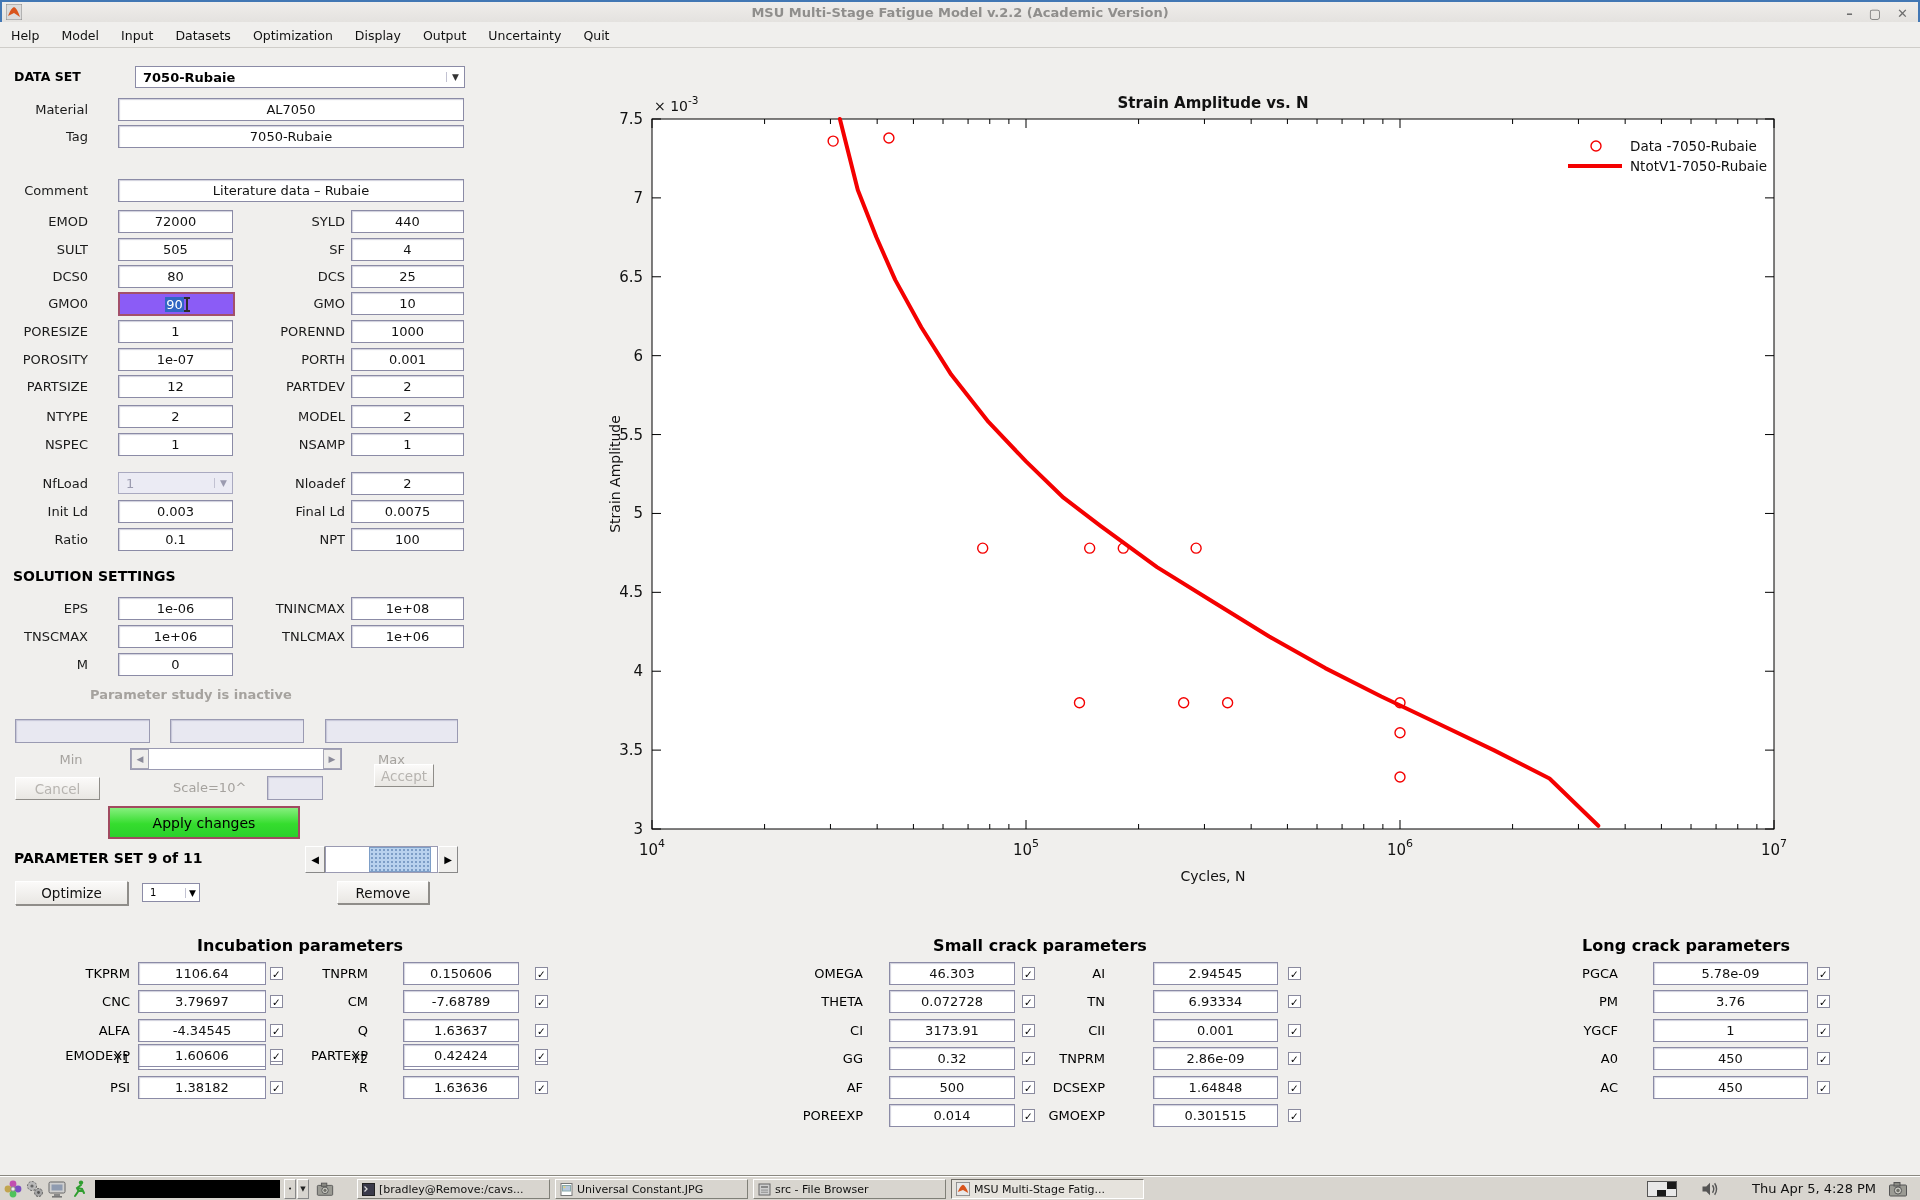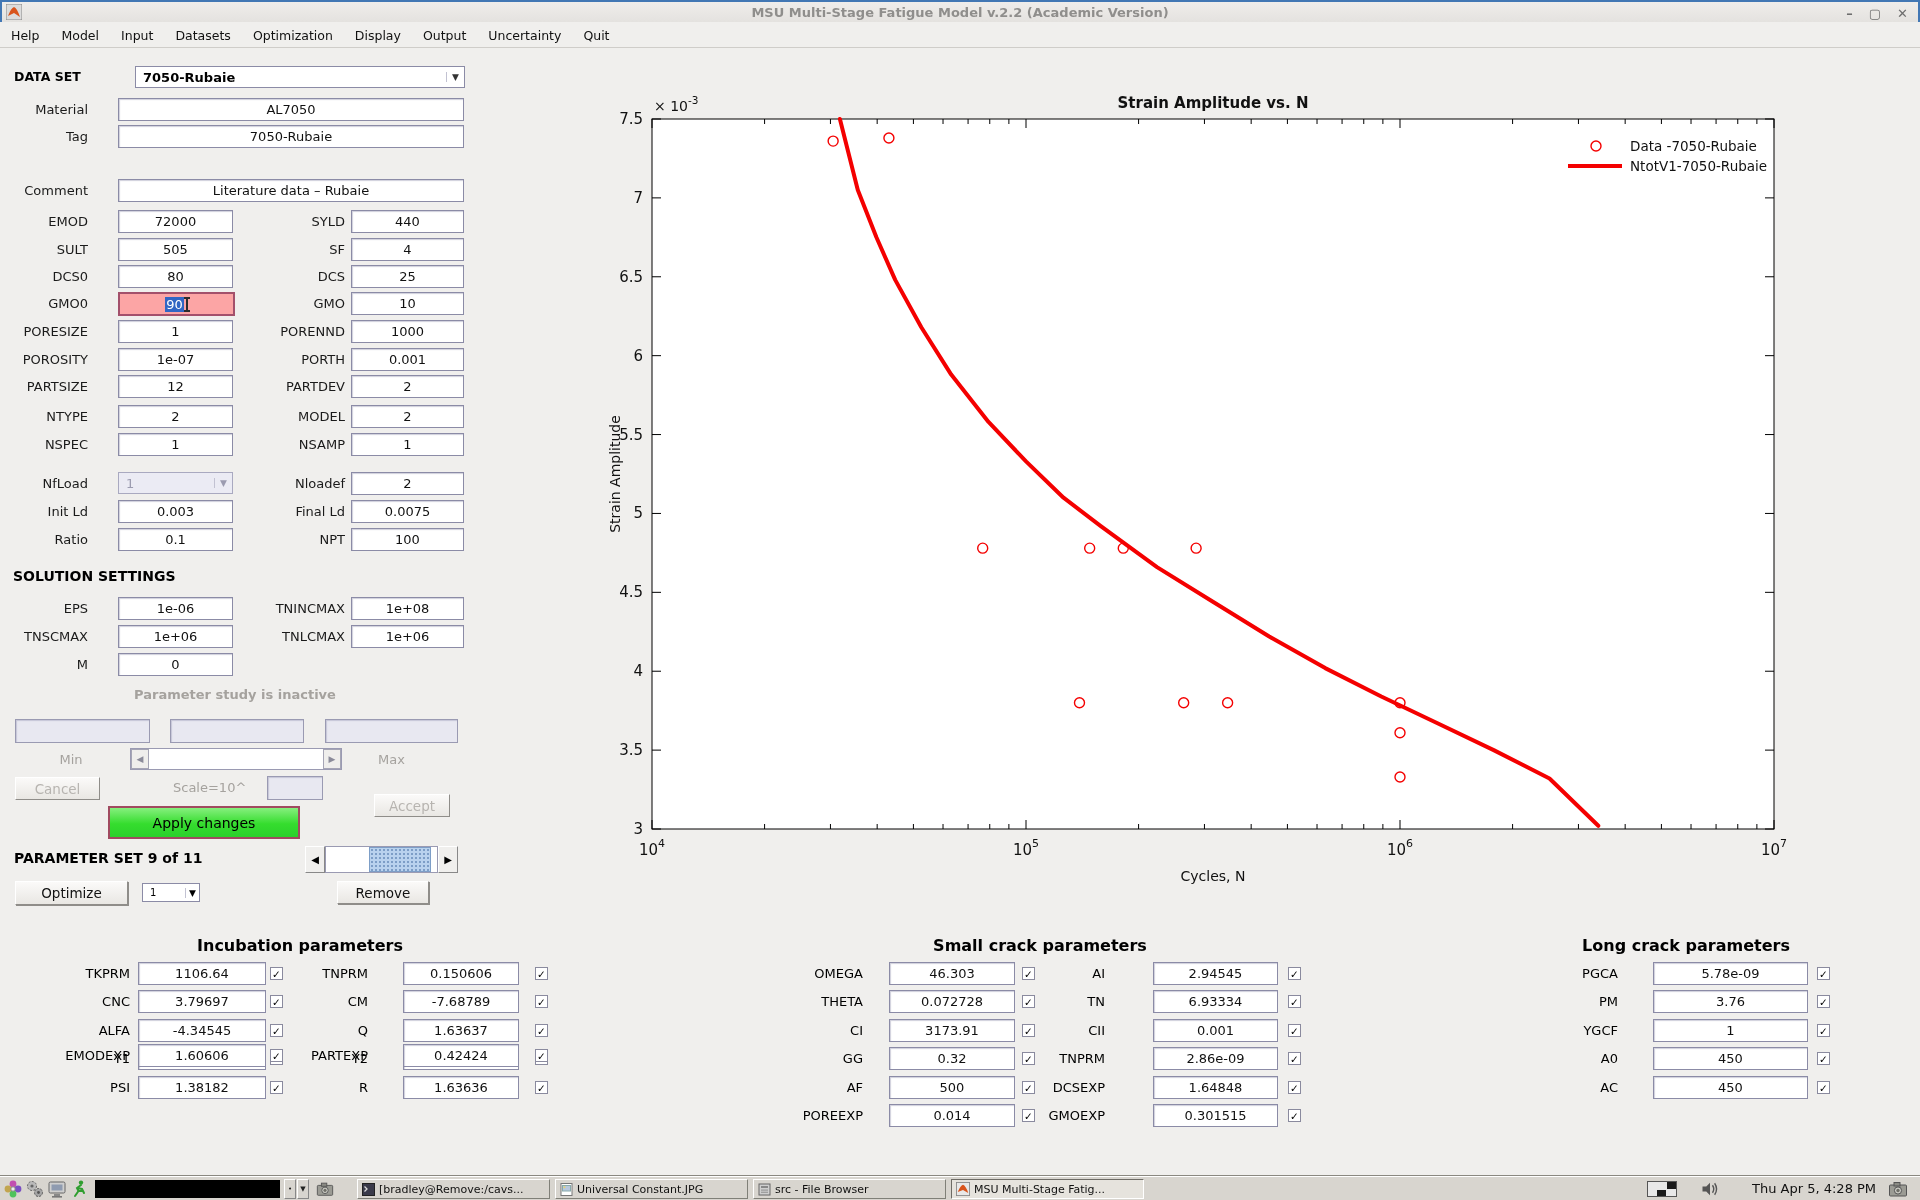--- a/index.html
+++ b/index.html
@@ -46,7 +46,7 @@
   .combo.disabled .cval, .combo.disabled .carr { color:#9b9bb0; }
 
   
-  .selfld { position:absolute; left:118px; width:117px; height:24px; background:#fca5a5;
+  .selfld { position:absolute; left:118px; width:117px; height:24px; background:#8b5cf6;
     border:2px solid #a3506b; display:flex; align-items:center; justify-content:center;
     font-size:13px; }
   .selfld .seltxt { background:#3166c4; color:#fff; padding:0 1px; }

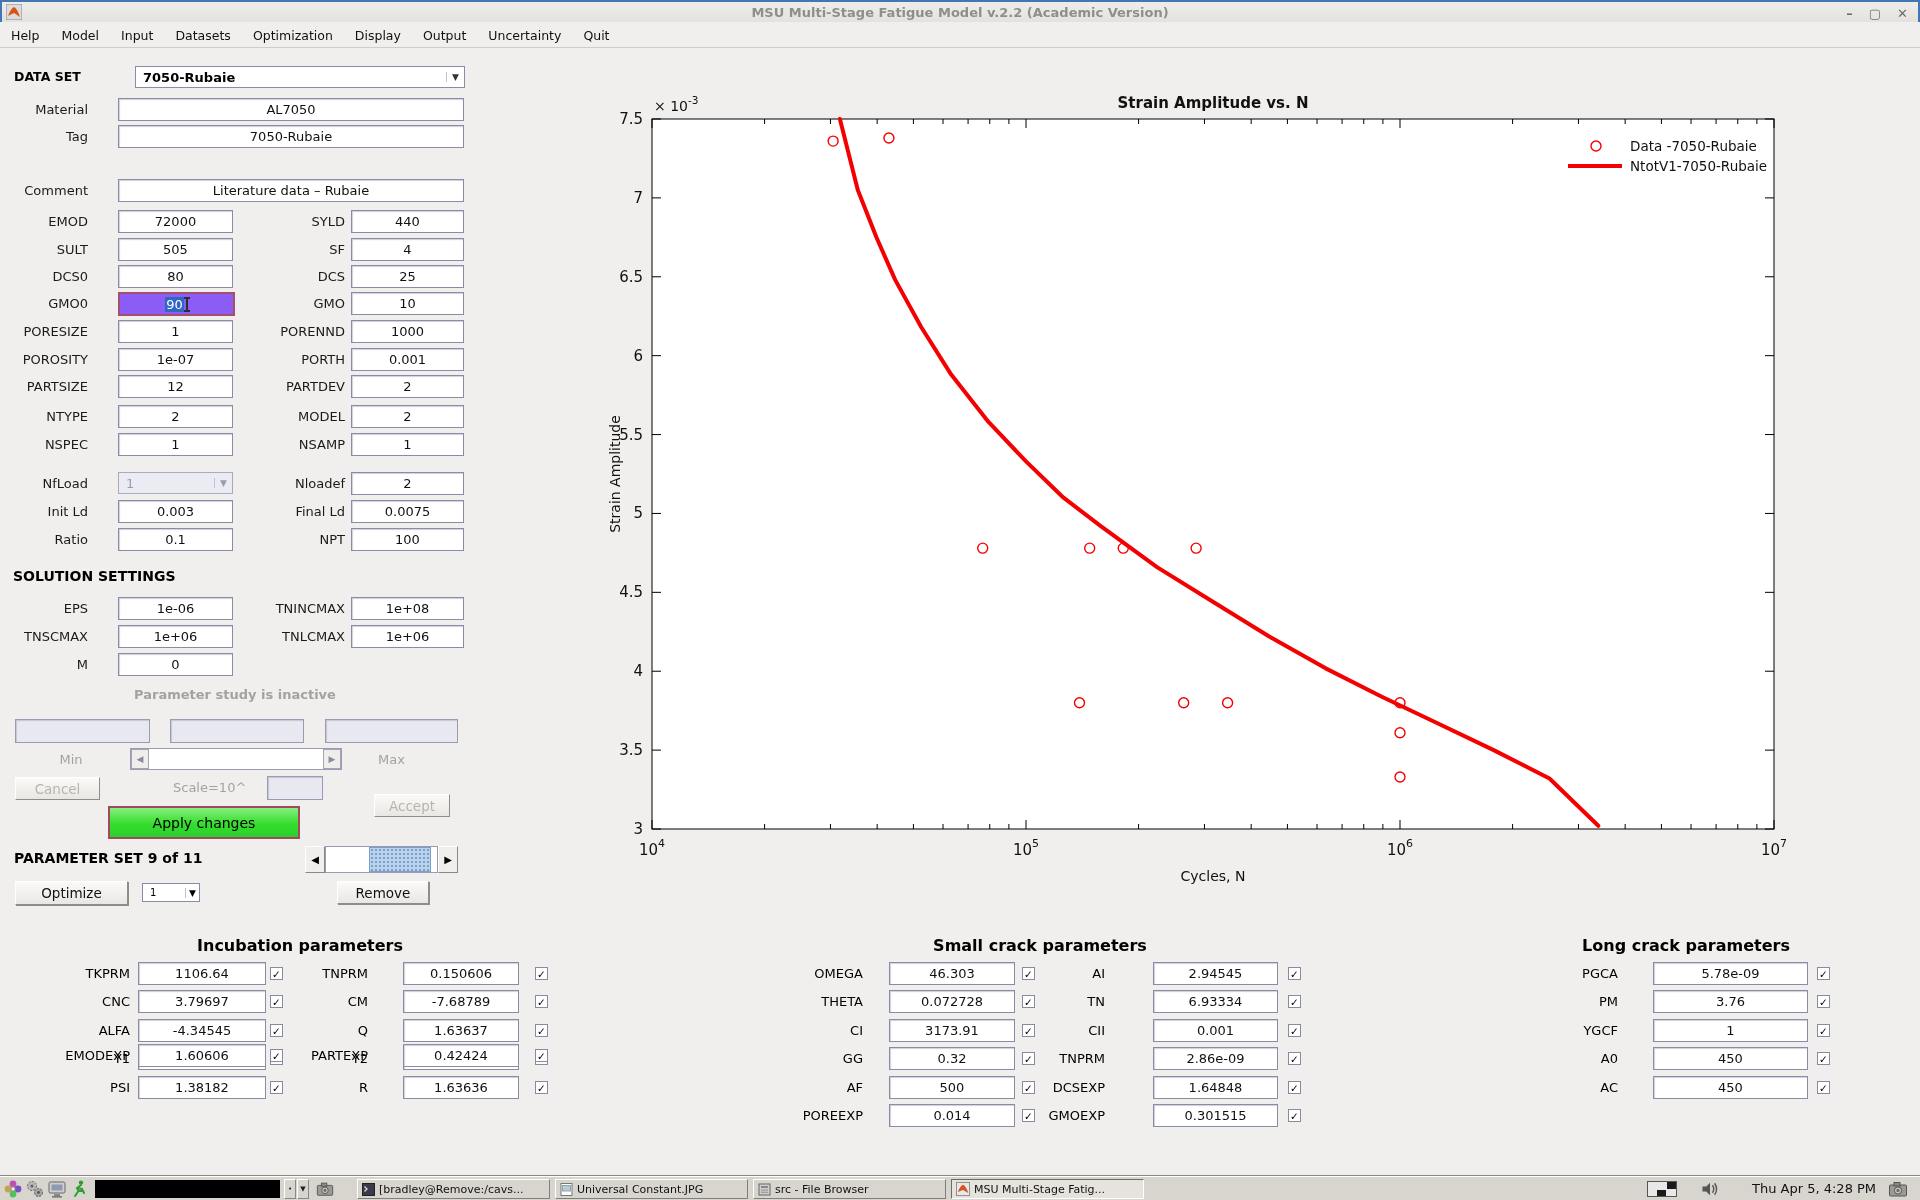--- a/index.html
+++ b/index.html
@@ -278,7 +278,7 @@
     <input class="fld f1" value="0" style="">
   </div>
 
-  <div class="hdr graytxt" style="left:90px;top:687px;width:290px;text-align:center;font-size:13px">Parameter study is inactive</div>
+  <div class="hdr graytxt" style="left:90px;top:687px;width:290px;text-align:left;font-size:13px">Parameter study is inactive</div>
   <div class="dbox" style="left:15px;top:719px;width:135px"></div>
   <div class="dbox" style="left:170px;top:719px;width:134px"></div>
   <div class="dbox" style="left:325px;top:719px;width:133px"></div>

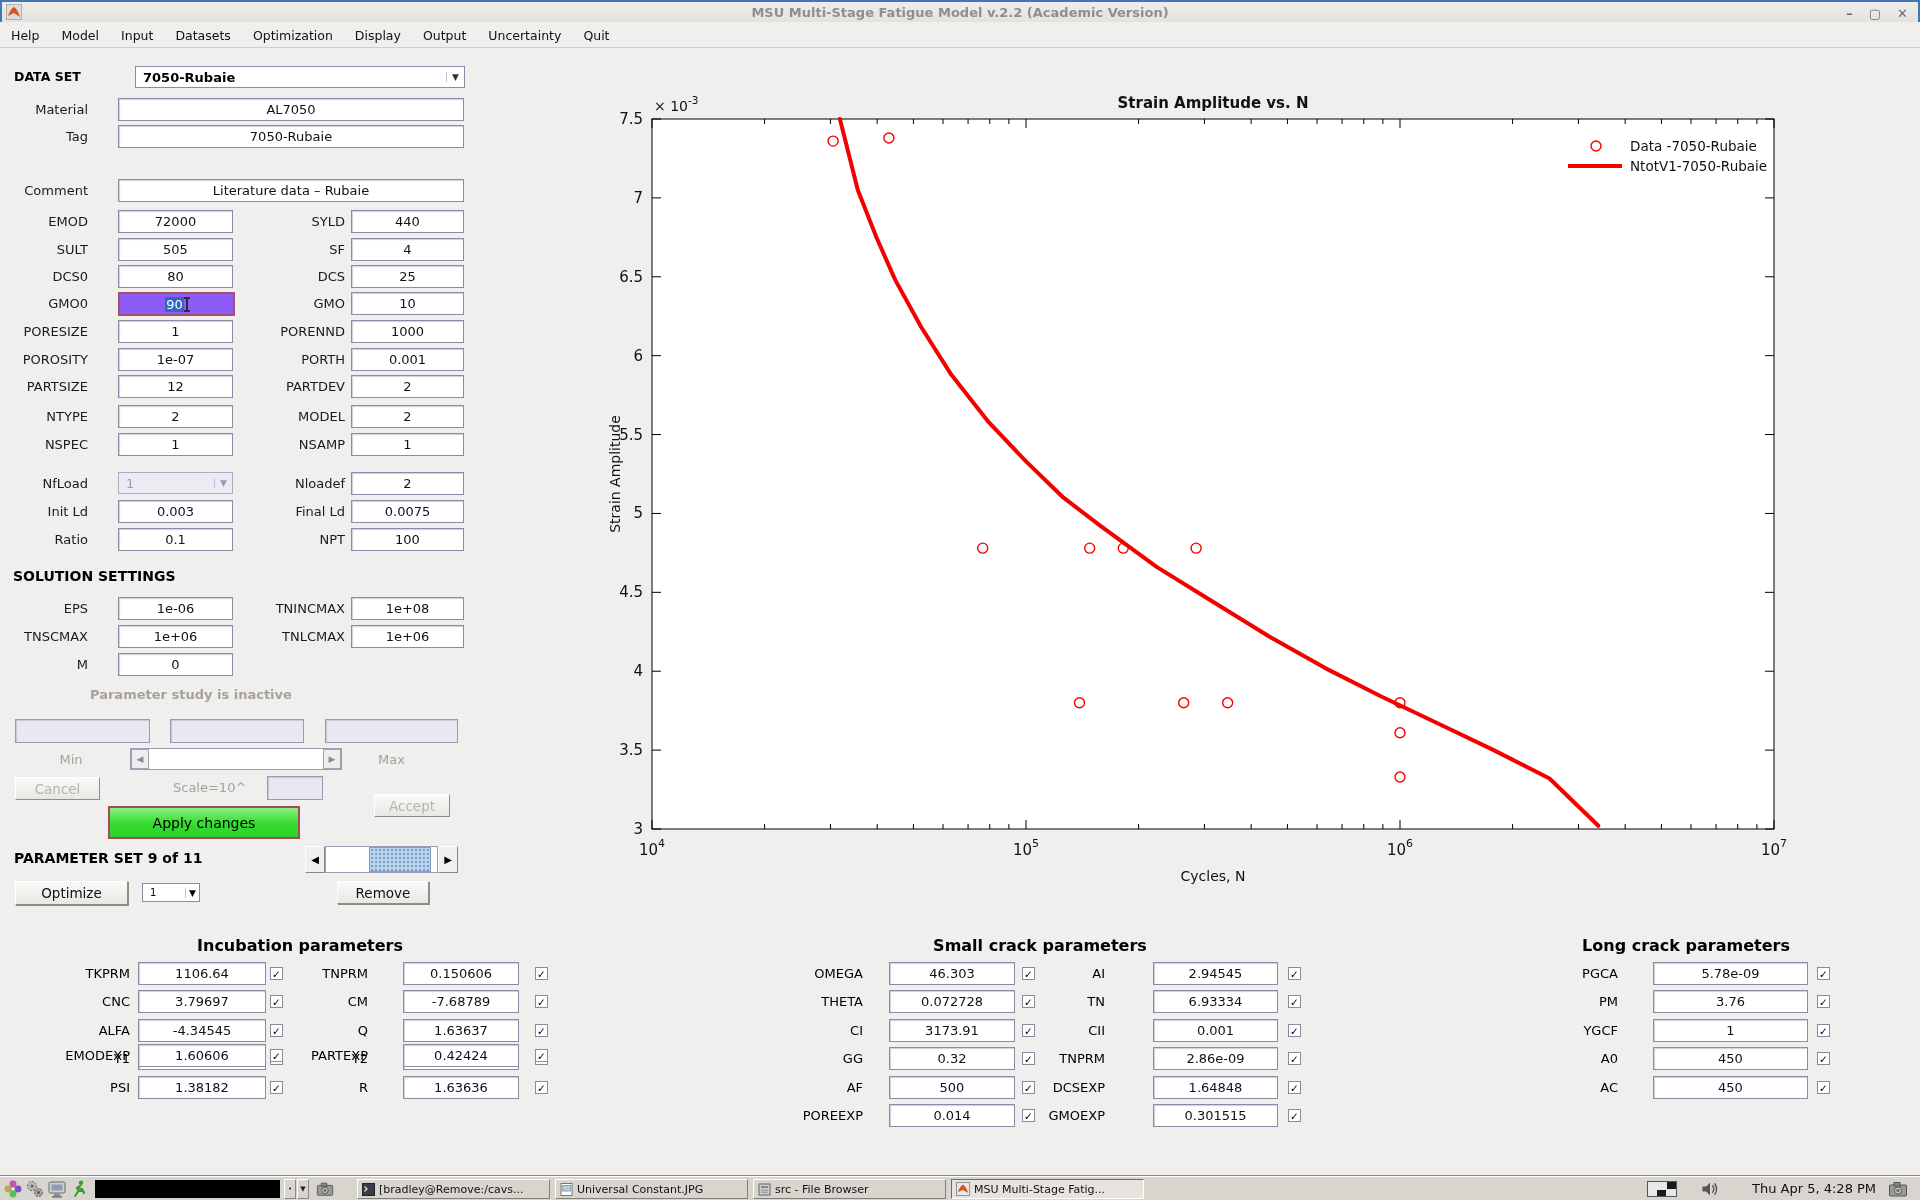--- a/index.html
+++ b/index.html
@@ -294,7 +294,7 @@
   <div class="btn disabled" style="left:15px;top:777px;width:85px;height:23px">Cancel</div>
   <span class="lb graytxt" style="position:absolute;left:173px;top:780px;width:70px">Scale=10^</span>
   <div class="dbox" style="left:267px;top:776px;width:56px"></div>
-  <div class="btn disabled" style="left:374px;top:794px;width:76px;height:23px">Accept</div>
+  <div class="btn disabled" style="left:374px;top:764px;width:60px;height:23px">Accept</div>
 
   <div class="applybtn" style="left:108px;top:806px;width:192px;height:33px">Apply changes</div>
 

